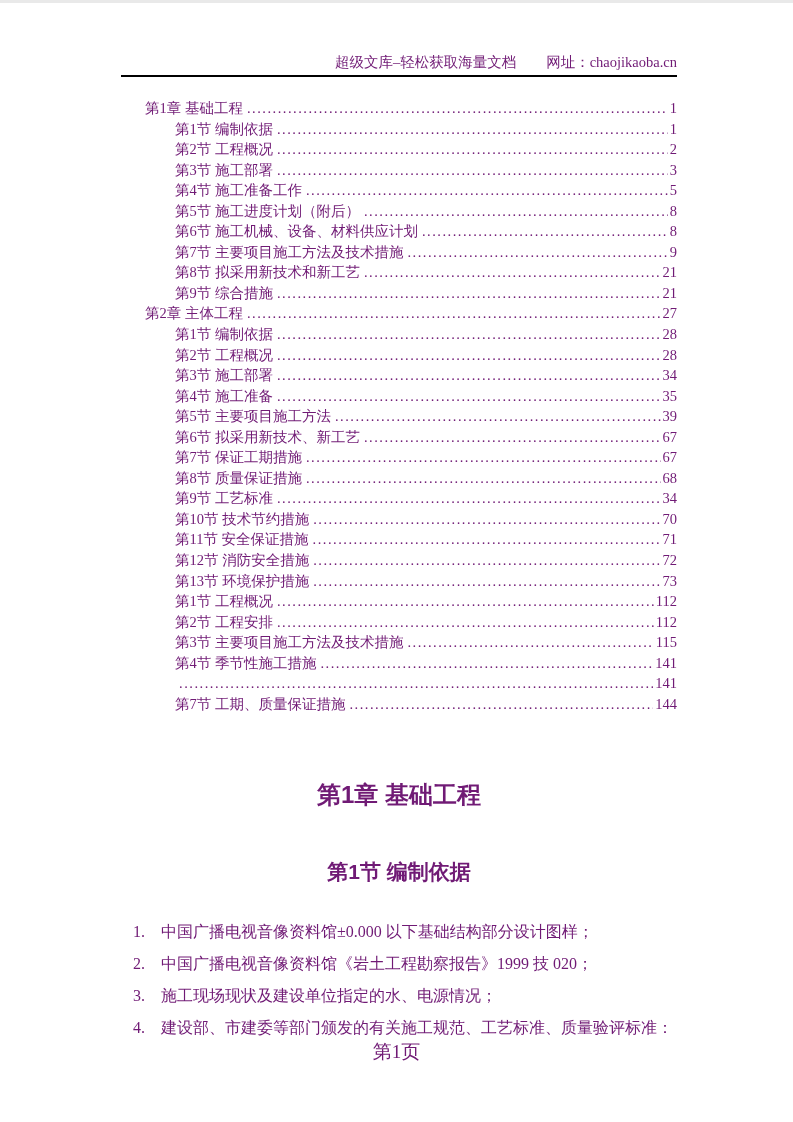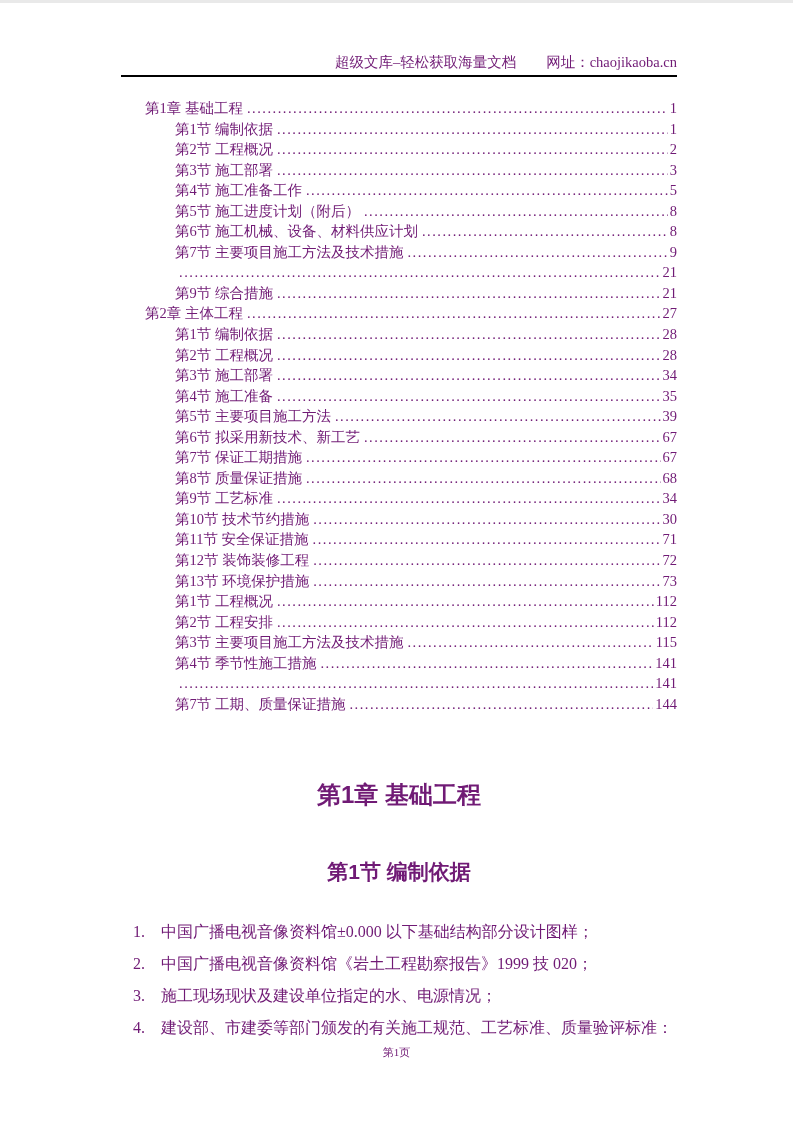--- a/index.html
+++ b/index.html
@@ -125,6 +125,7 @@
       </div>
 
       <div class="toc-row level-2">
+        <span class="toc-label">第8节 拟采用新技术和新工艺</span>
         <span class="leader"></span>
         <span class="toc-page">21</span>
       </div>

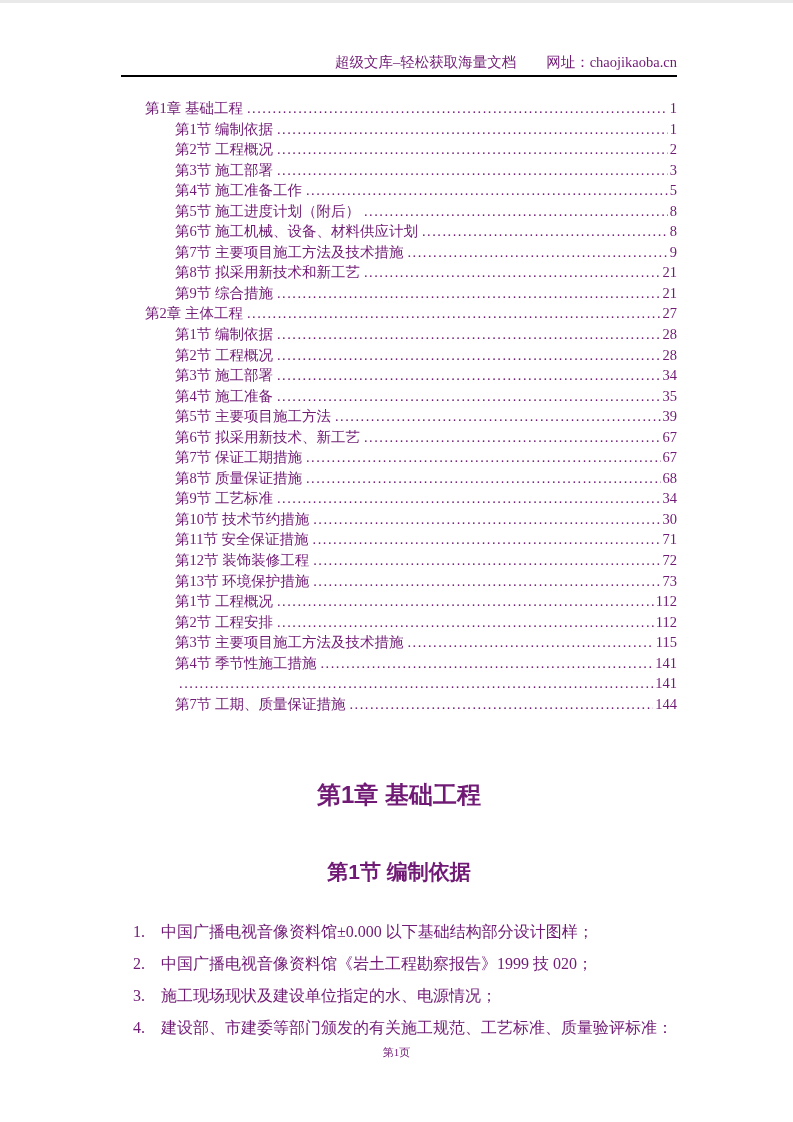--- a/index.html
+++ b/index.html
@@ -199,7 +199,7 @@
       <div class="toc-row level-2">
         <span class="toc-label">第10节 技术节约措施</span>
         <span class="leader"></span>
-        <span class="toc-page">30</span>
+        <span class="toc-page">70</span>
       </div>
 
       <div class="toc-row level-2">

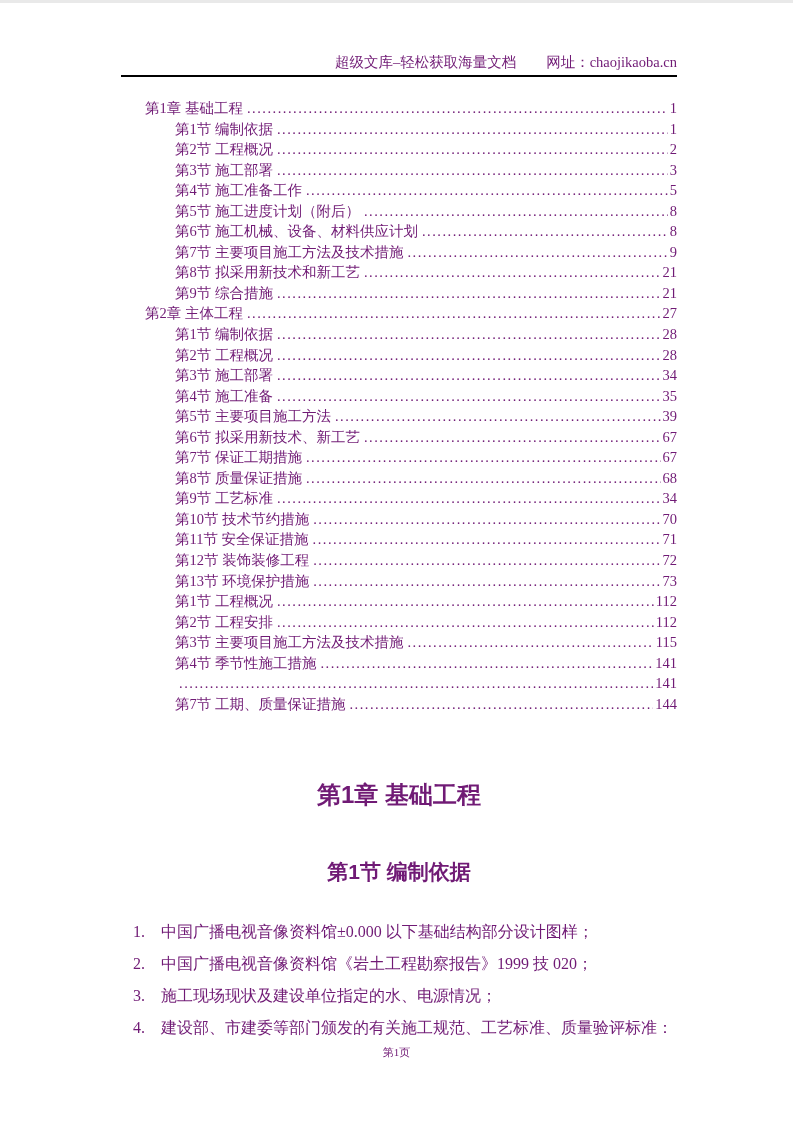--- a/index.html
+++ b/index.html
@@ -209,7 +209,7 @@
       </div>
 
       <div class="toc-row level-2">
-        <span class="toc-label">第12节 装饰装修工程</span>
+        <span class="toc-label">第12节 消防安全措施</span>
         <span class="leader"></span>
         <span class="toc-page">72</span>
       </div>

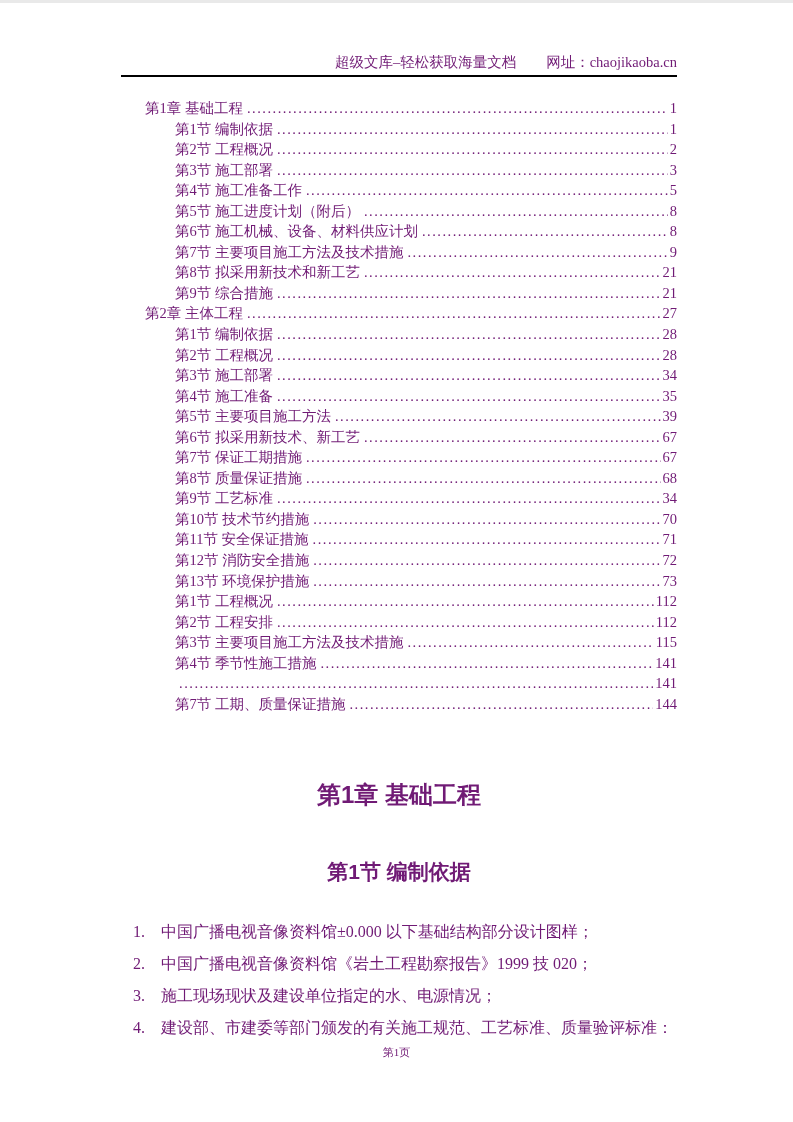--- a/index.html
+++ b/index.html
@@ -62,7 +62,7 @@
   
   .footer{
     position:absolute;left:0;width:793px;top:1041px;
-    text-align:center;font-size:11px;line-height:16px;
+    text-align:center;font-size:19px;line-height:16px;
   }
 </style>
 </head>

